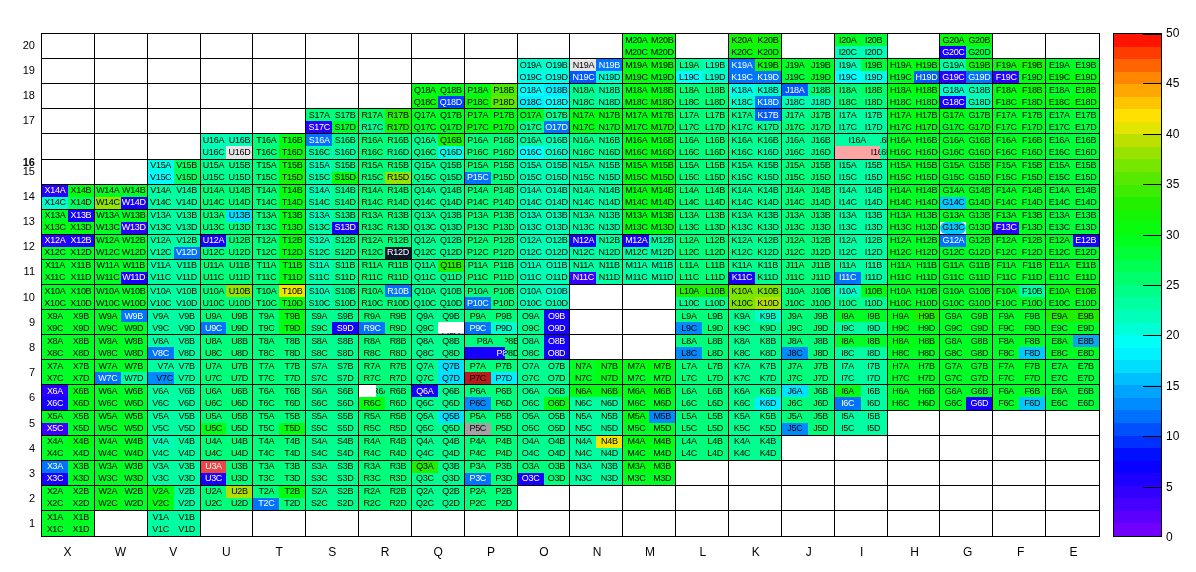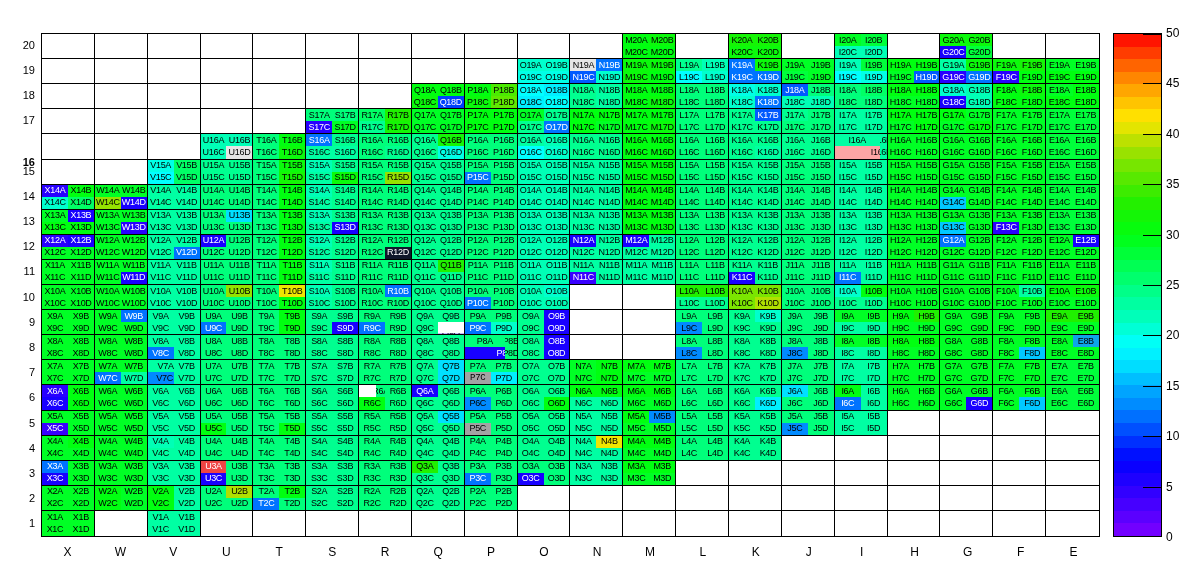--- a/index.html
+++ b/index.html
@@ -1033,7 +1033,7 @@
         <div class="cell">
           <div class="sub" title="G13A = 29 kHz" style="background: rgb(0, 255, 37); color: rgb(0, 0, 0);">G13A</div>
           <div class="sub" title="G13B = 29 kHz" style="background: rgb(0, 255, 37); color: rgb(0, 0, 0);">G13B</div>
-          <div class="sub" title="G13C = 16 kHz" style="background: rgb(0, 200, 255); color: rgb(0, 0, 0);">G13C</div>
+          <div class="sub" title="G13C = 16 kHz" style="background: rgb(0, 200, 255); color: rgb(0, 0, 0); border-radius: 6px;">G13C</div>
           <div class="sub" title="G13D = 29 kHz" style="background: rgb(0, 255, 37); color: rgb(0, 0, 0);">G13D</div>
         </div>
         <div class="cell">

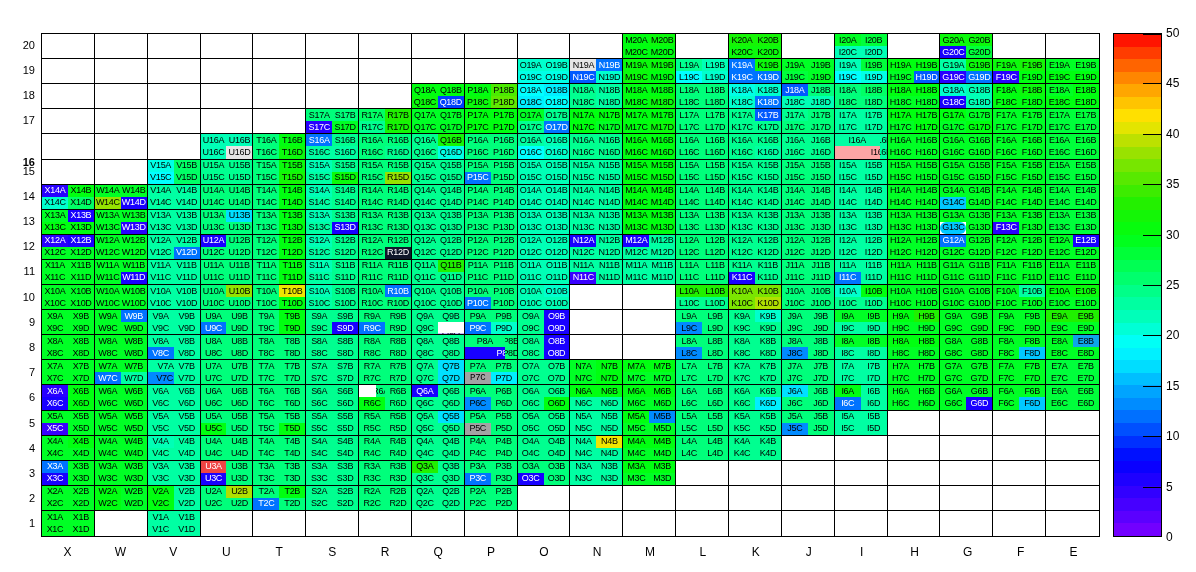--- a/index.html
+++ b/index.html
@@ -1699,7 +1699,7 @@
         <div class="cell">
           <div class="sub" title="P7A = 25 kHz" style="background: rgb(0, 255, 123); color: rgb(0, 0, 0);">P7A</div>
           <div class="sub" title="P7B = 25 kHz" style="background: rgb(0, 255, 123); color: rgb(0, 0, 0);">P7B</div>
-          <div class="sub" title="P7C = 25 kHz" style="background: #a3a3a3; color: rgb(0, 0, 0); font-family: Liberation Mono, monospace;">P7C</div>
+          <div class="sub" title="P7C = 25 kHz" style="background: #b91c1c; color: rgb(0, 0, 0);">P7C</div>
           <div class="sub" title="P7D = 18 kHz" style="background: rgb(0, 239, 255); color: rgb(0, 0, 0);">P7D</div>
         </div>
         <div class="cell">

